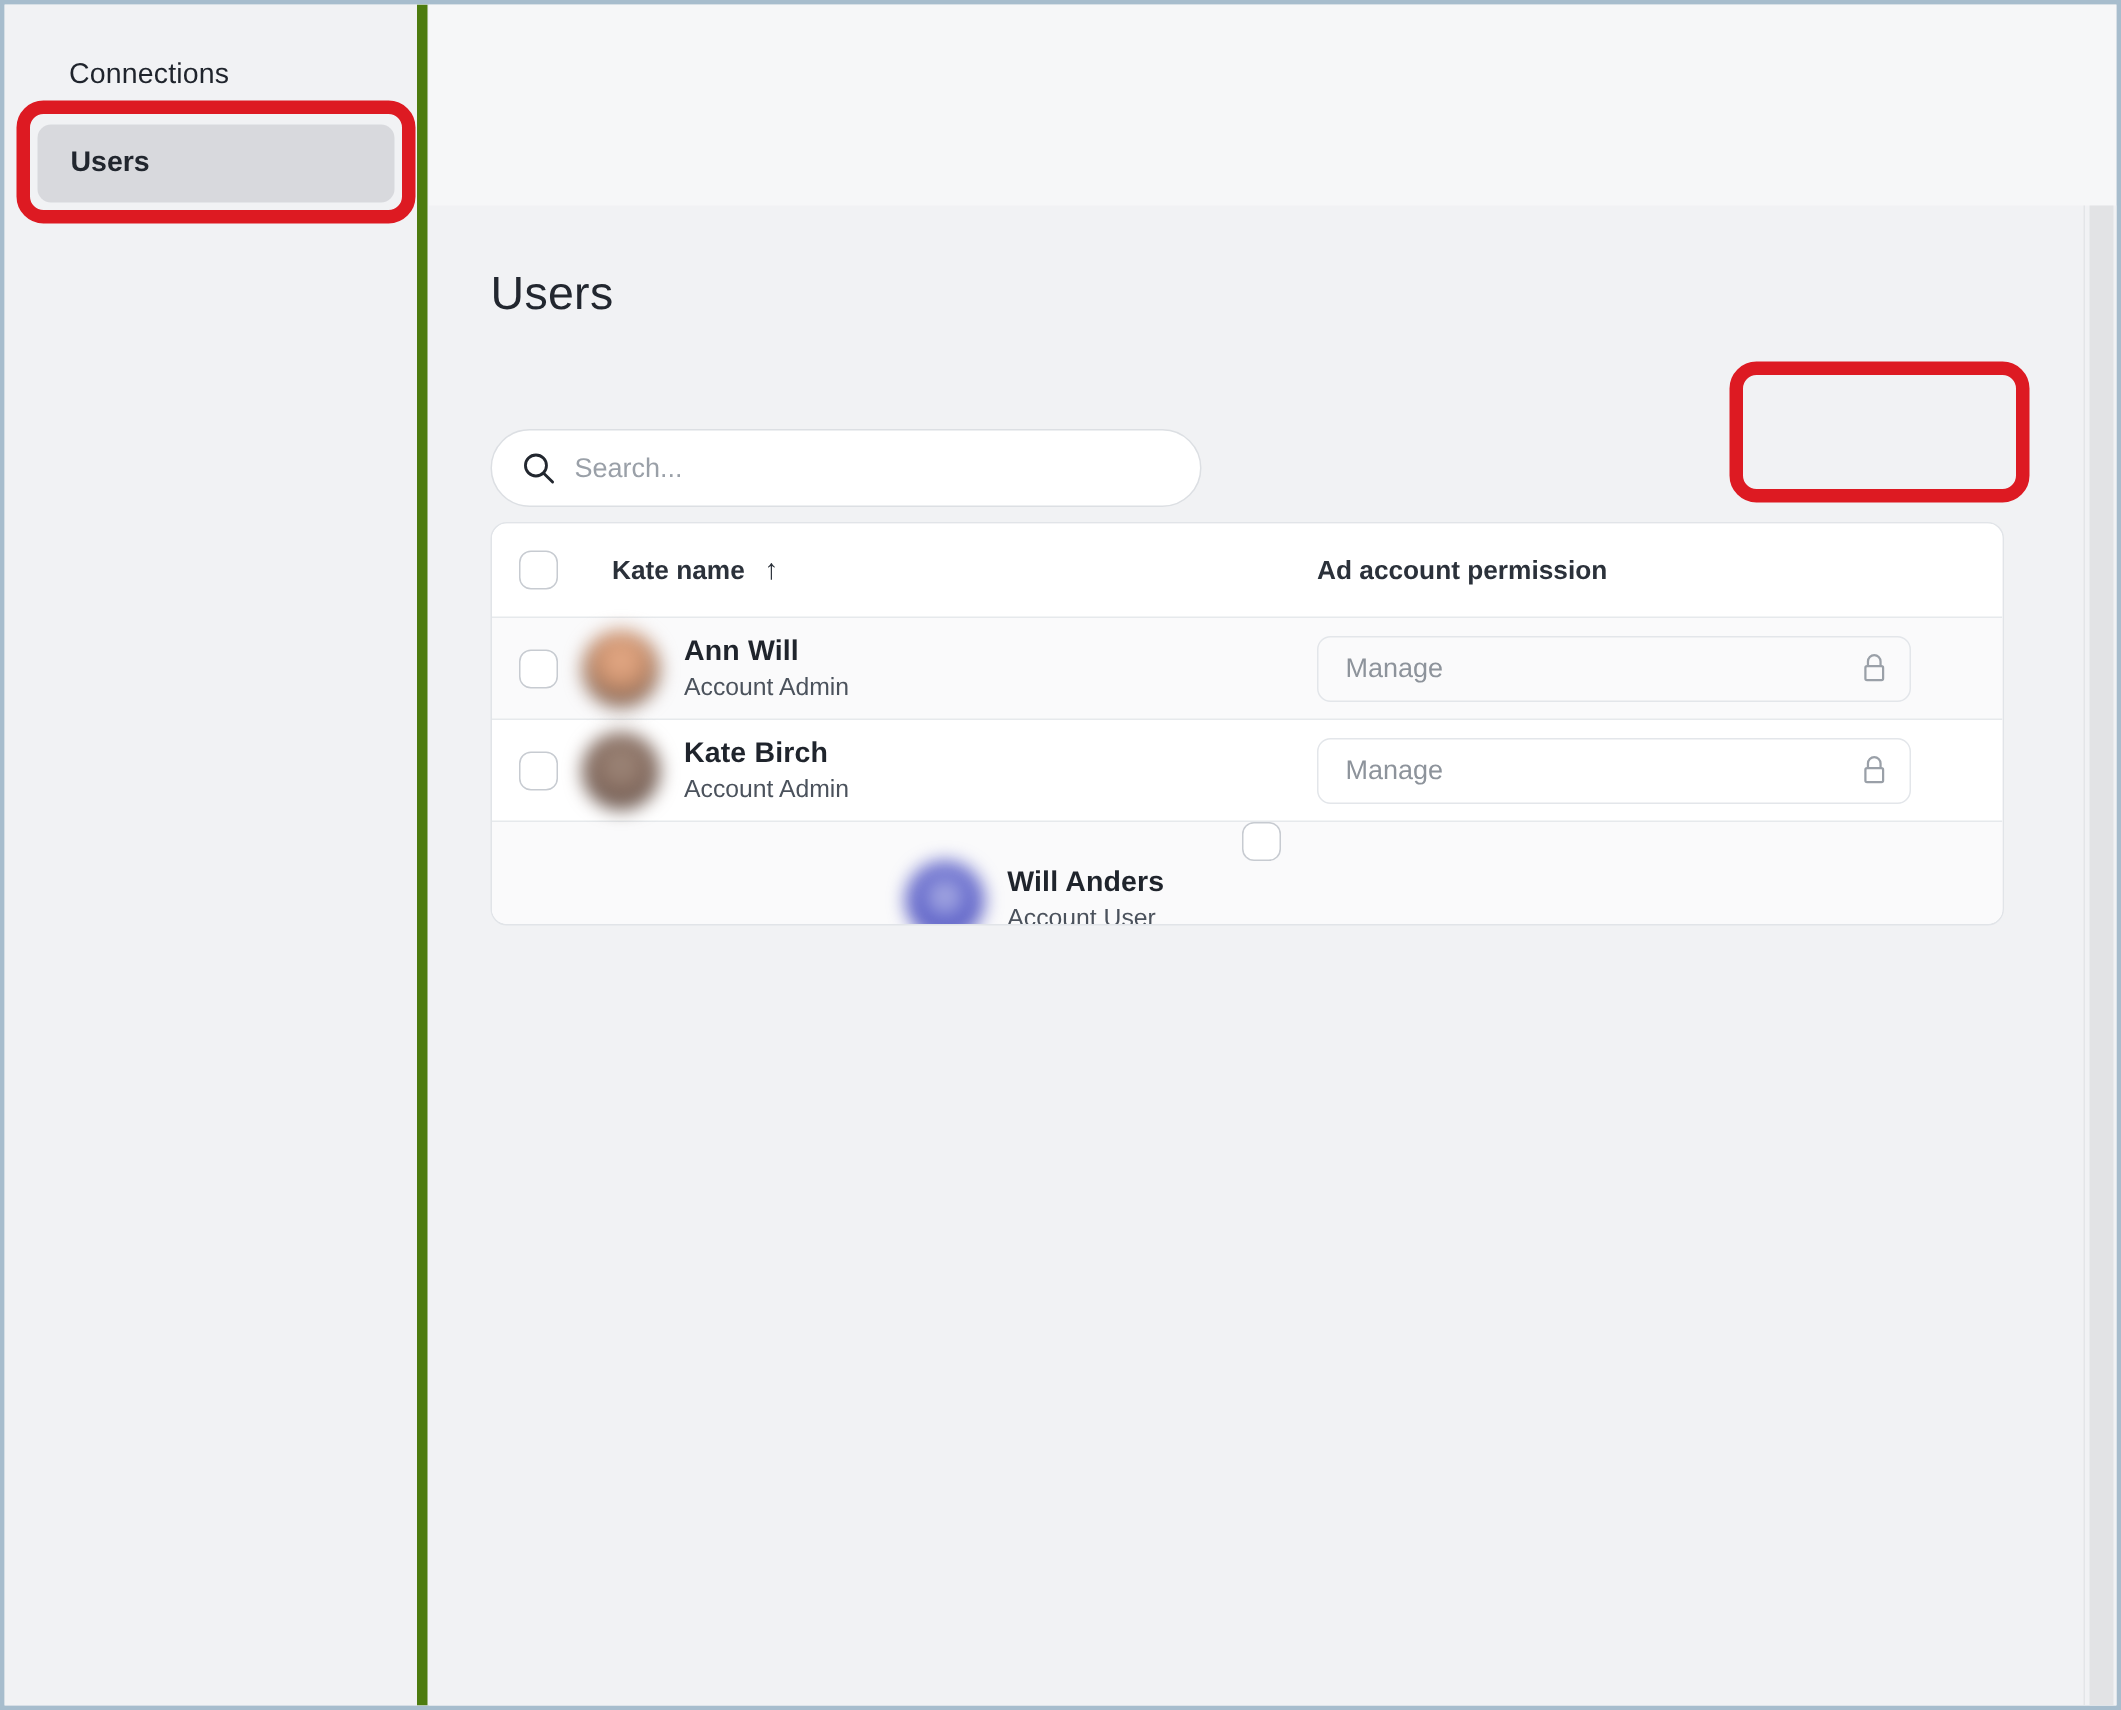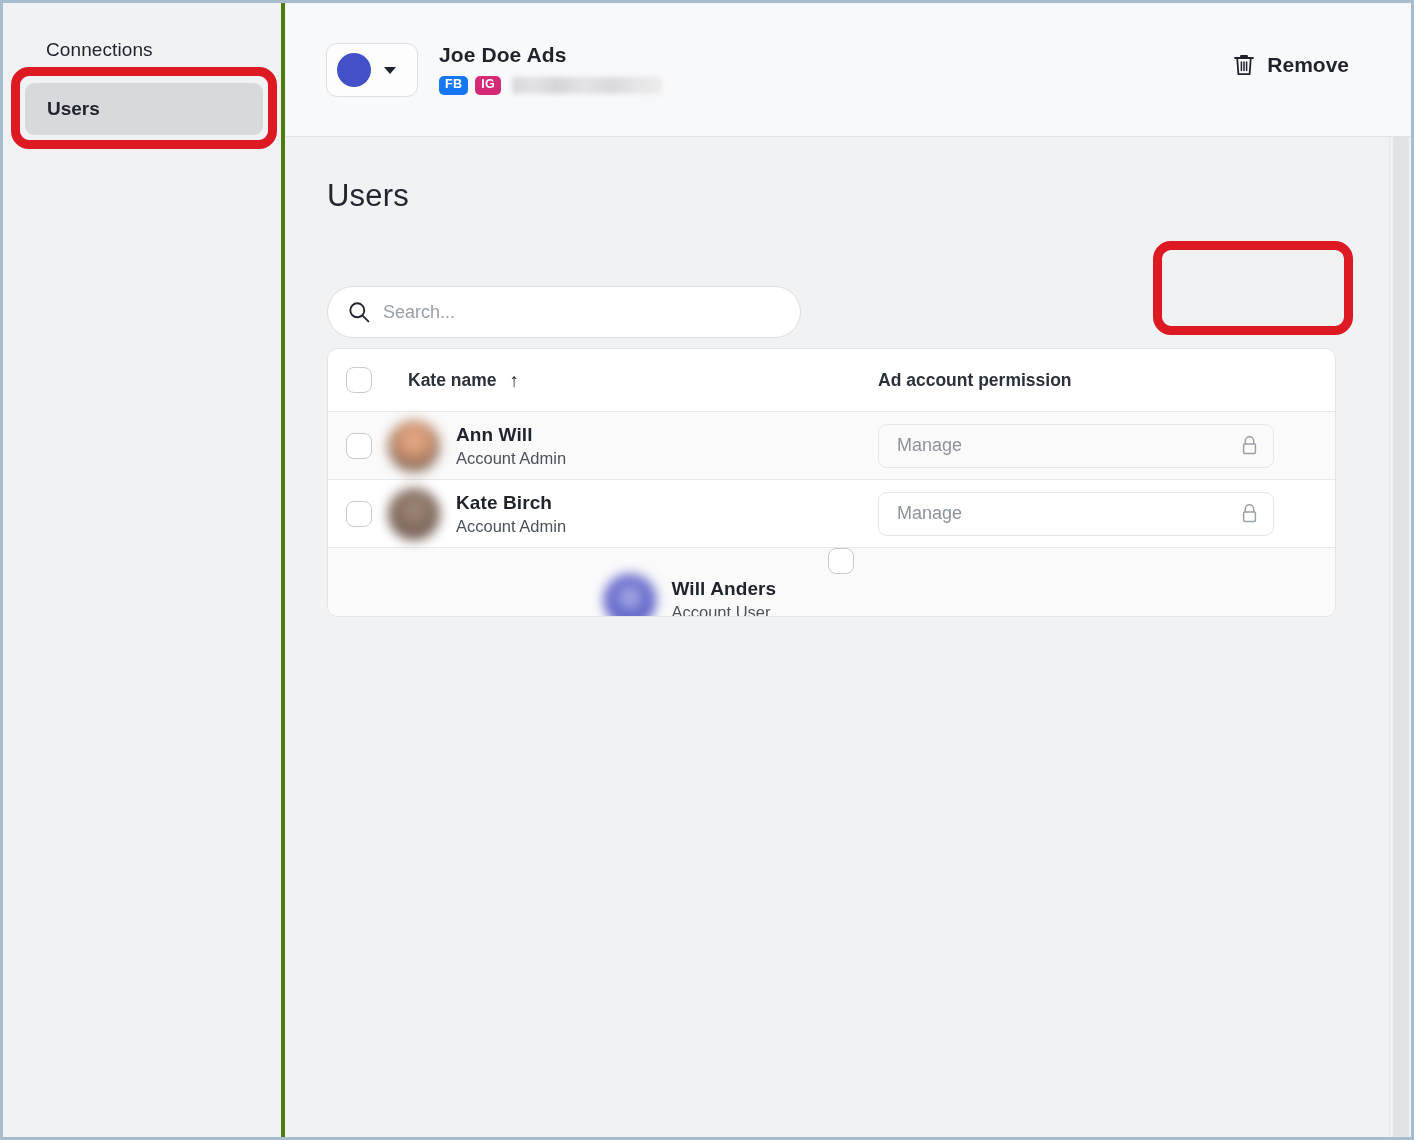--- a/index.html
+++ b/index.html
@@ -29,7 +29,7 @@
     width: 282px;
     height: 100%;
     background: #f1f2f4;
-    border-right: 4px solid #4d7c0f;
+    border-right: 7px solid #4d7c0f;
   }
   .sidebar-heading {
     position: absolute;

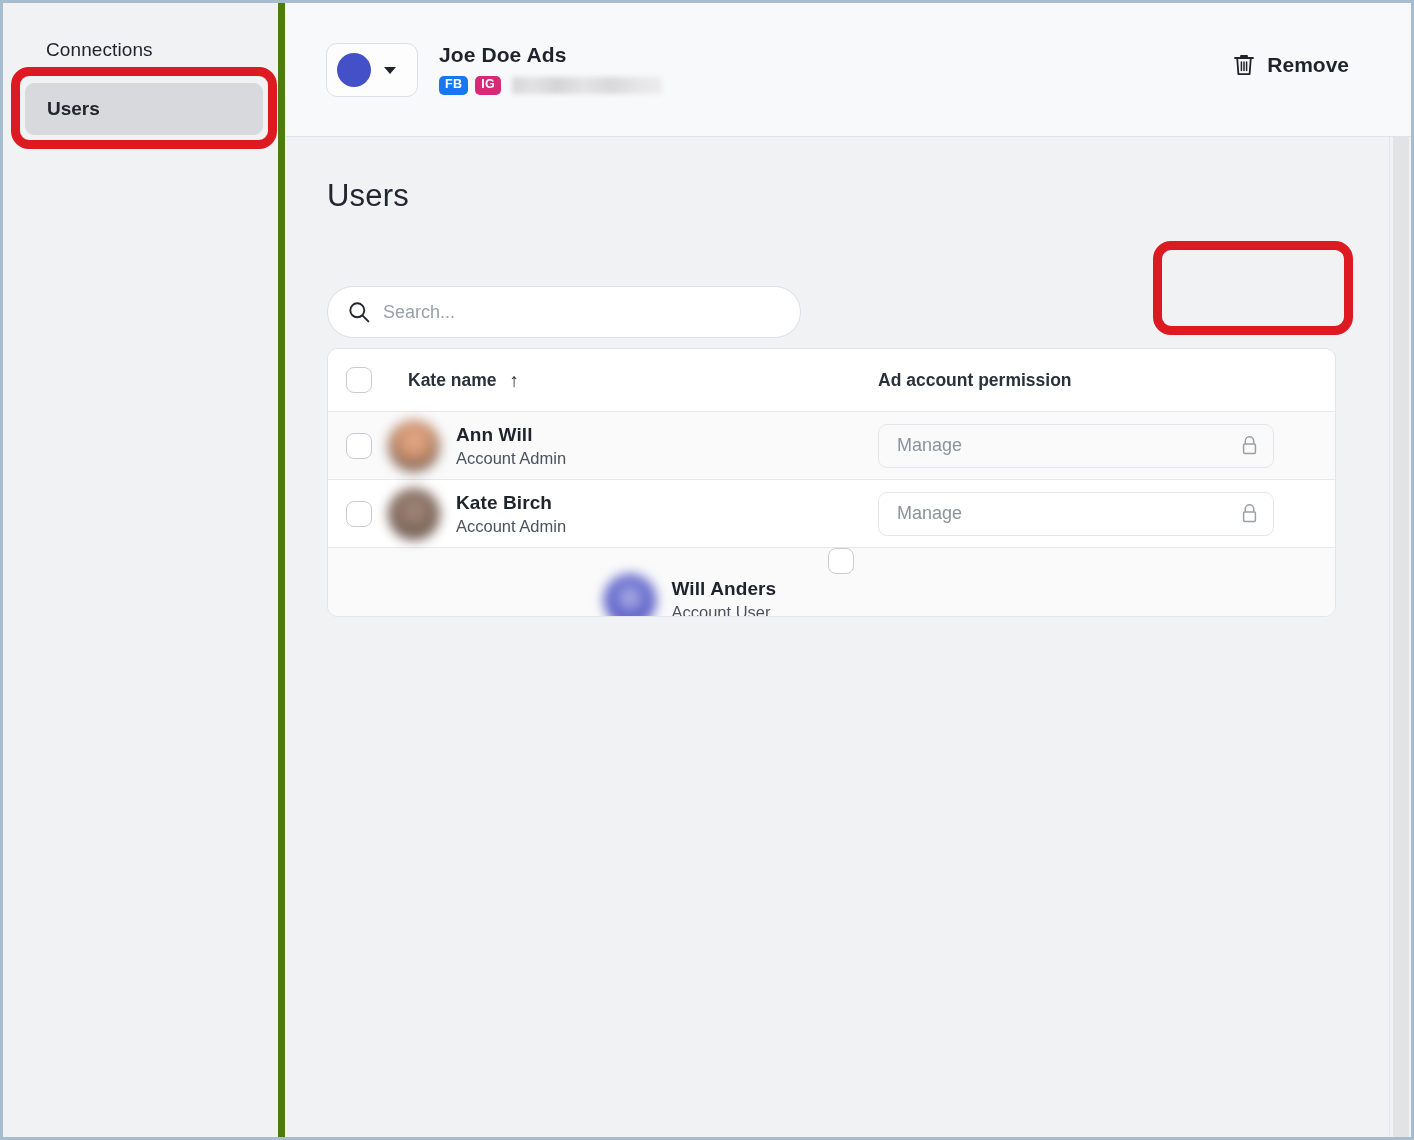--- a/index.html
+++ b/index.html
@@ -344,32 +344,6 @@
 
   <div class="main">
 
-    <div class="topbar">
-
-      <div class="acct-selector">
-        <div class="acct-avatar" style="background:#4350c8;"></div>
-        <div class="caret-down"></div>
-      </div>
-
-      <div class="acct-info">
-        <div class="acct-name">Joe Doe Ads</div>
-        <div class="acct-badges">
-          <span class="badge badge-fb">FB</span>
-          <span class="badge badge-ig">IG</span>
-          <span class="redacted"></span>
-        </div>
-      </div>
-
-      <div class="remove-btn">
-        <svg width="22" height="24" viewBox="0 0 22 24">
-          <path d="M2 5 H20" stroke="#1f242c" stroke-width="1.8" fill="none" stroke-linecap="round"></path>
-          <path d="M8 5 V3 H14 V5" stroke="#1f242c" stroke-width="1.8" fill="none" stroke-linejoin="round"></path>
-          <path d="M4.2 5 L5.4 21.2 H16.6 L17.8 5" stroke="#1f242c" stroke-width="1.8" fill="none" stroke-linejoin="round"></path>
-          <path d="M8.4 9 V17.6 M11 9 V17.6 M13.6 9 V17.6" stroke="#1f242c" stroke-width="1.5" fill="none" stroke-linecap="round"></path>
-        </svg>
-        <span class="remove-label">Remove</span>
-      </div>
-    </div>
 
     <div class="content">
 

